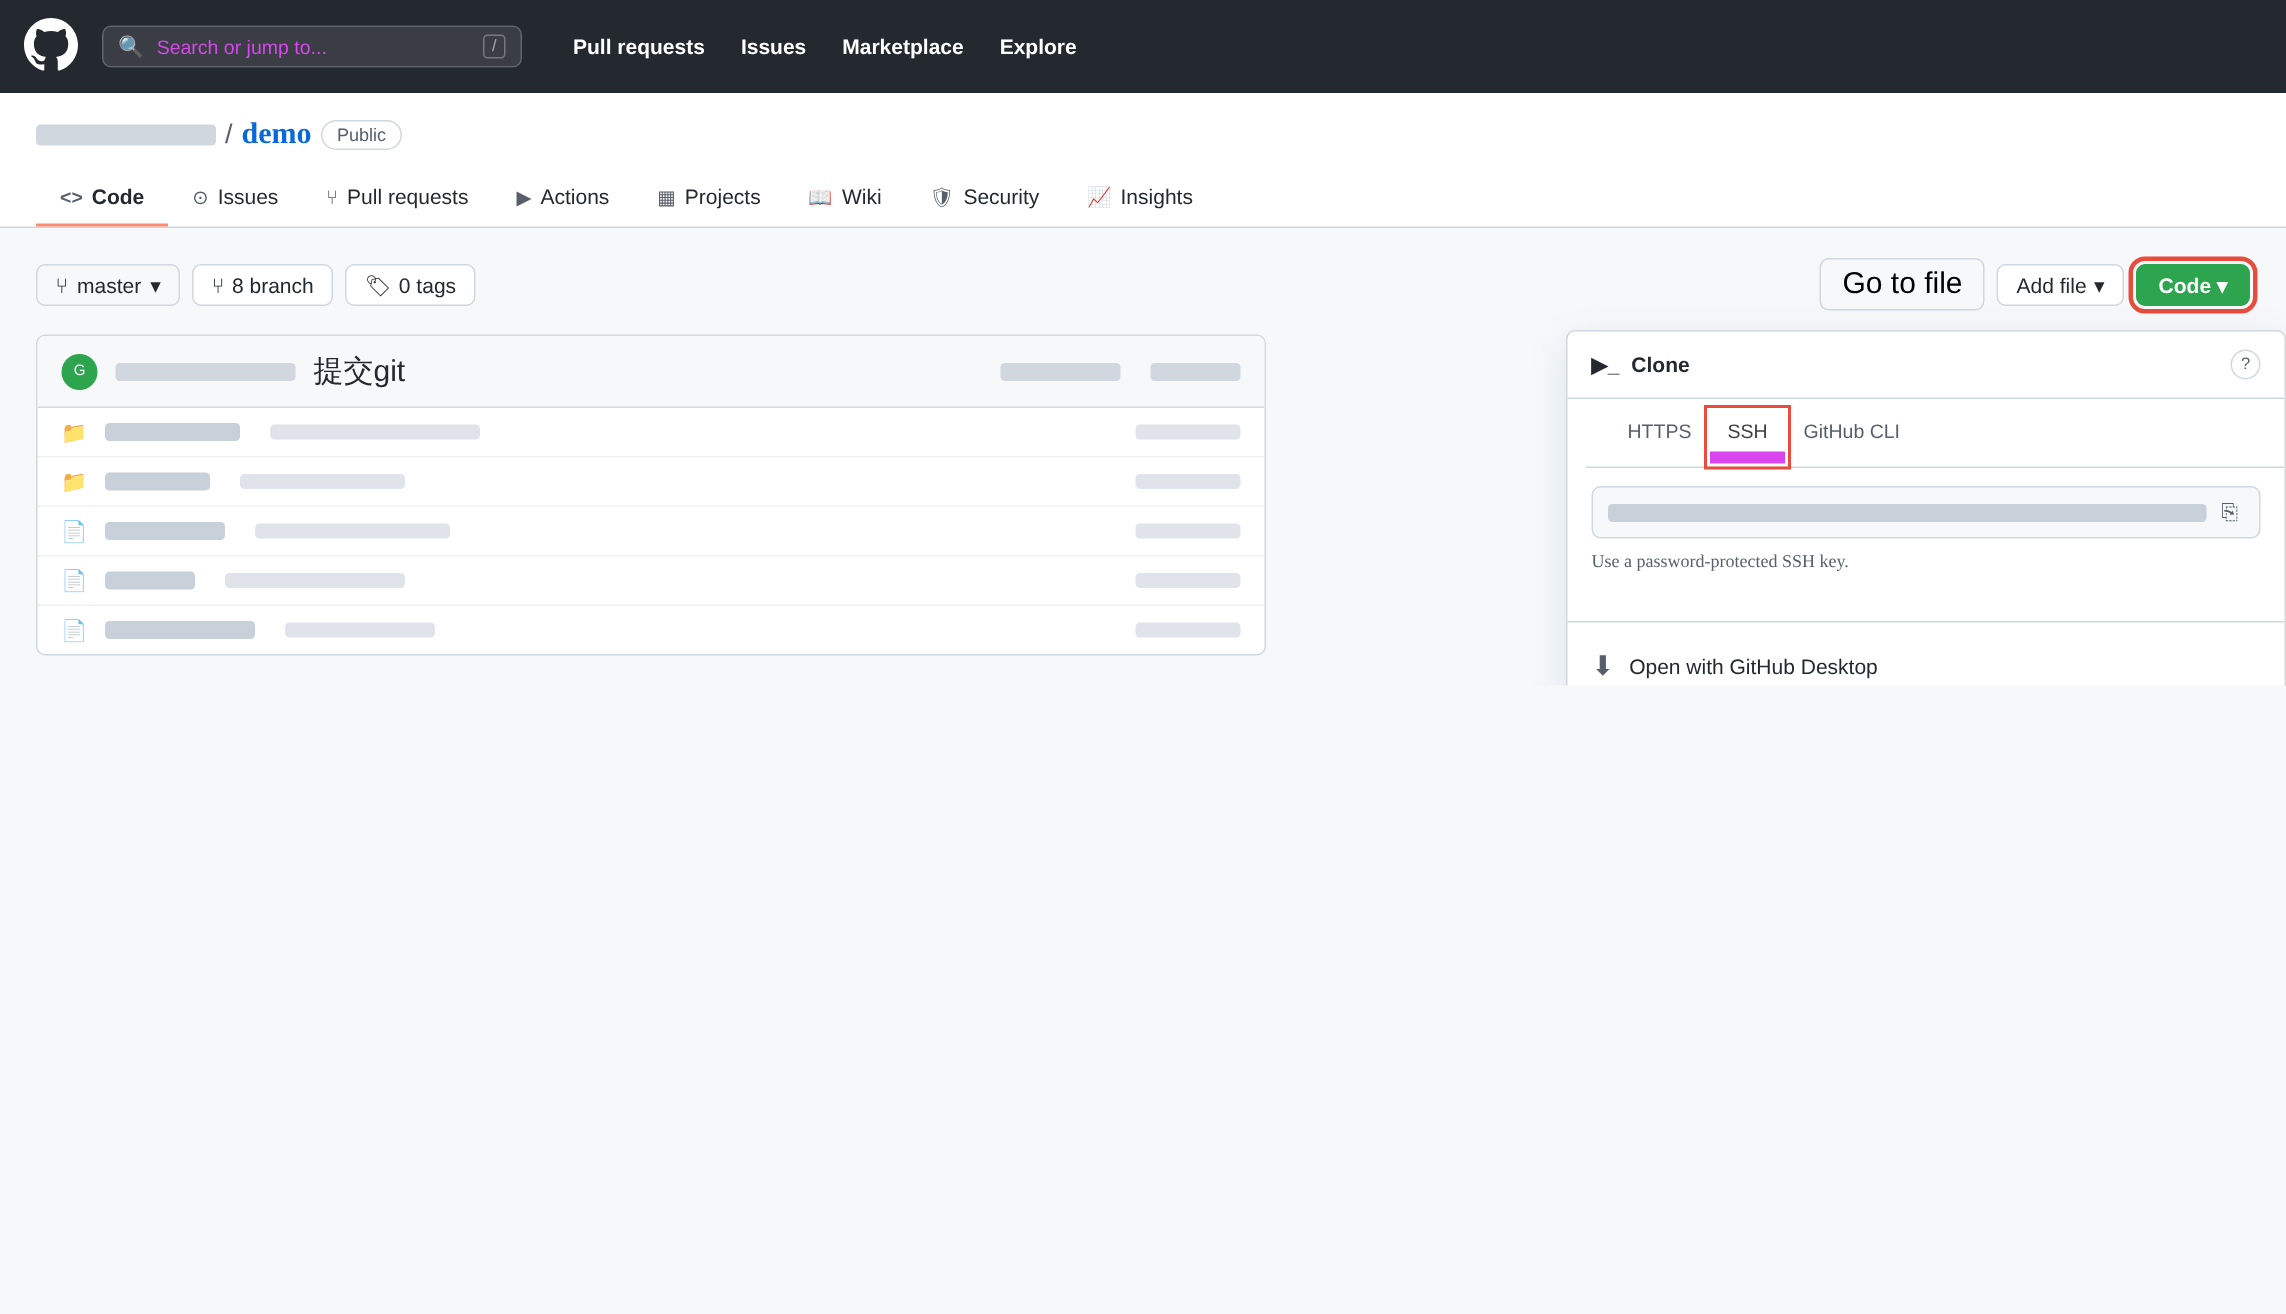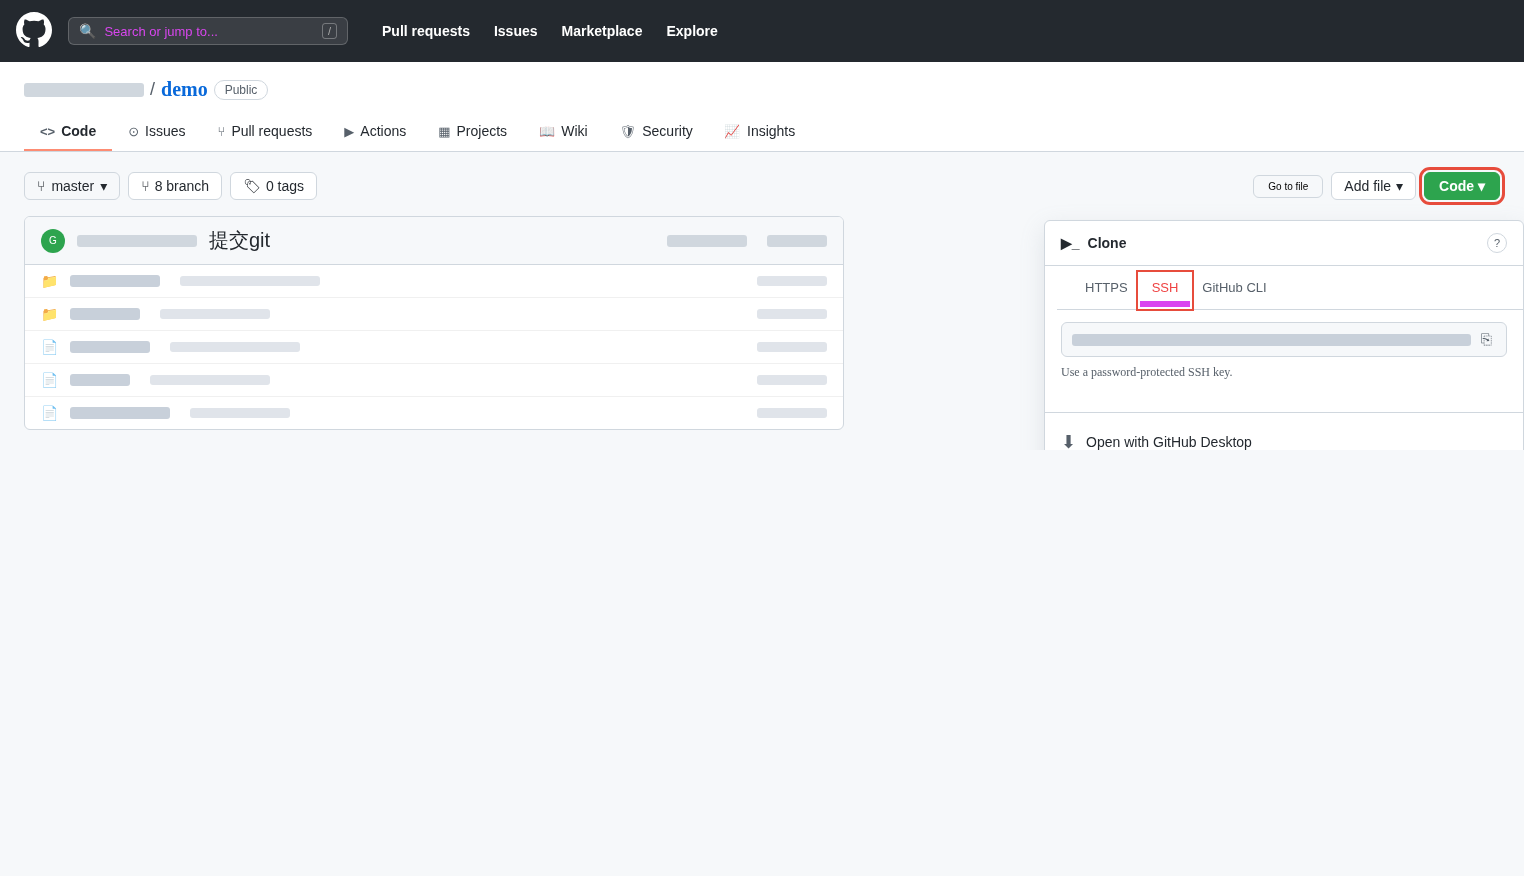--- a/index.html
+++ b/index.html
@@ -132,7 +132,7 @@
       padding: 5px 14px;
       background: #f6f8fa;
       cursor: pointer;
-      font-size: 10px;
+      font-size: 20px;
       font-weight: 500;
     }
     .code-btn {

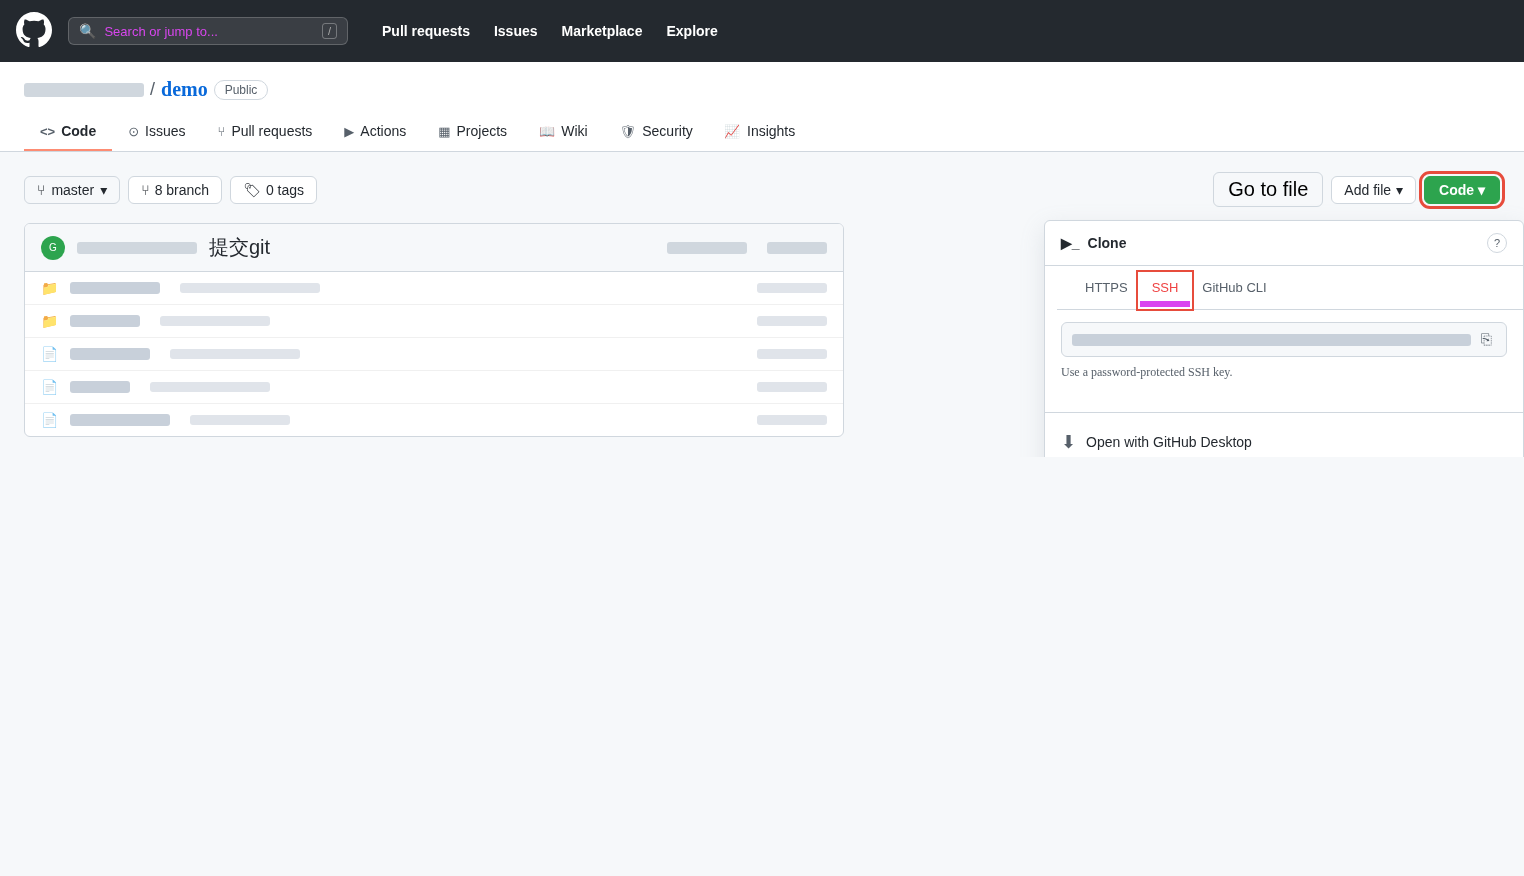--- a/index.html
+++ b/index.html
@@ -238,8 +238,8 @@
       border-bottom: 2px solid transparent;
     }
     .clone-tab.active {
-      color: #ef4444;
-      border-bottom: 6px solid #d946ef;
+      color: #404040;
+      border-bottom: 8px solid #d946ef;
       outline: 2px solid #e74c3c;
       outline-offset: 2px;
       text-align: center;

